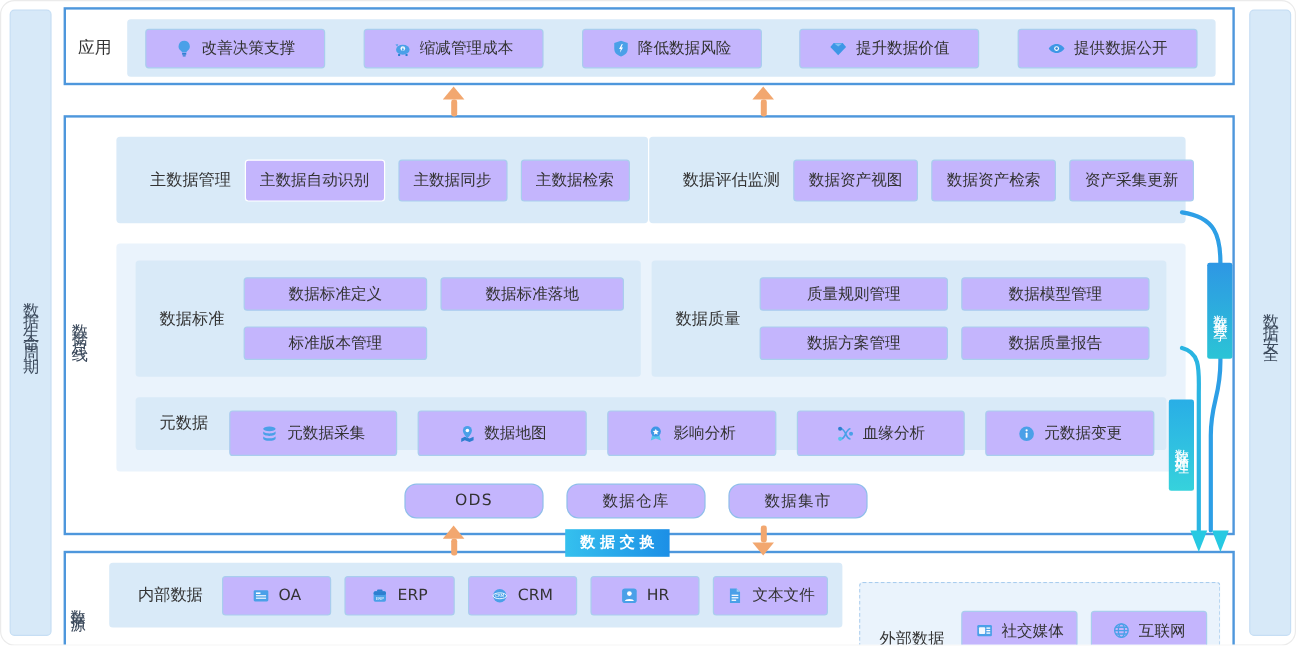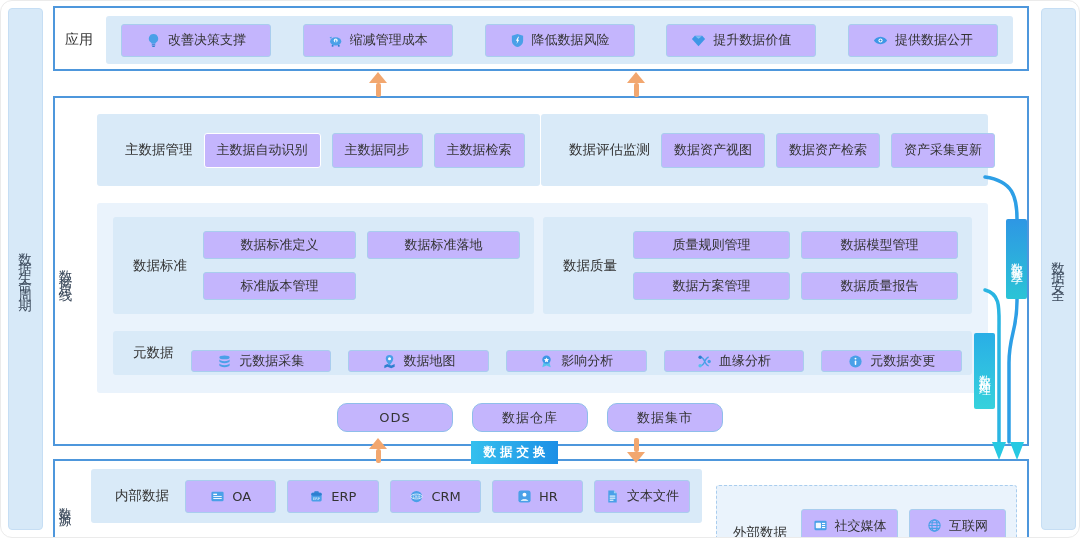--- a/index.html
+++ b/index.html
@@ -45,7 +45,7 @@
   .grid .btn{height:28px;}
   #meta-row{position:absolute;left:16px;top:128px;width:859px;height:44px;background:#D9EAF8;display:flex;align-items:center;gap:17px;padding:0 10px 0 20px;border-radius:3px;box-sizing:border-box;}
   #meta-row .btns{display:flex;gap:17px;flex:1;}
-  #meta-row .btn{height:22px;padding:0 12px;flex:1;margin-top:16px;}
+  #meta-row .btn{height:38px;padding:0 12px;flex:1;margin-top:16px;}
   #storage-row{position:absolute;left:282px;top:305px;display:flex;gap:19px;}
   #storage-row .btn{width:116px;height:29px;border-color:#8FBEEA;letter-spacing:1px;border-radius:10px;}
   .btns{display:flex;gap:11px;}

